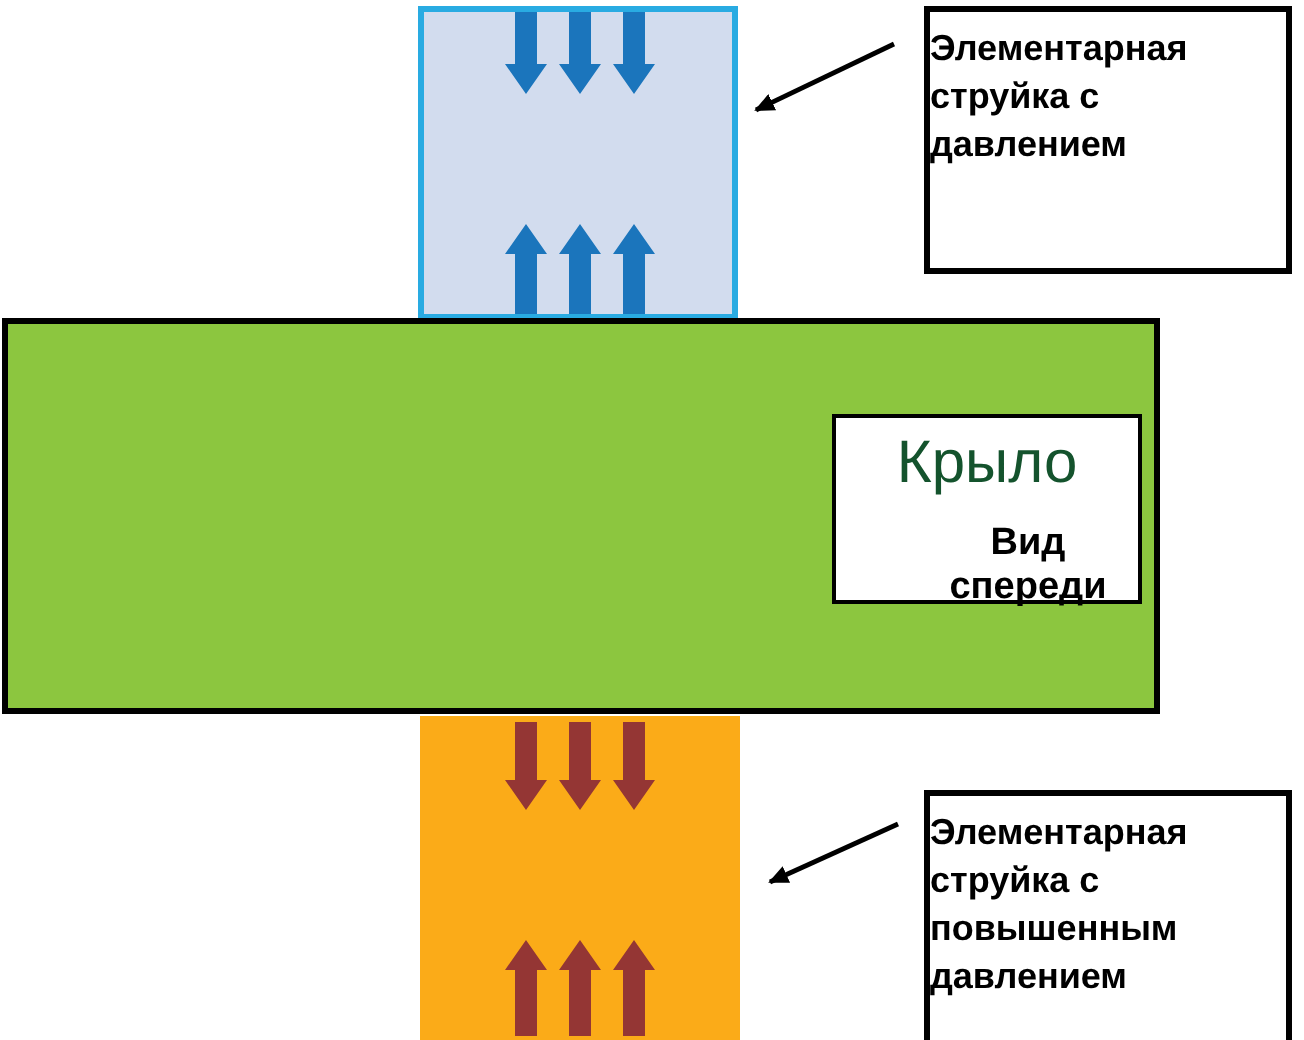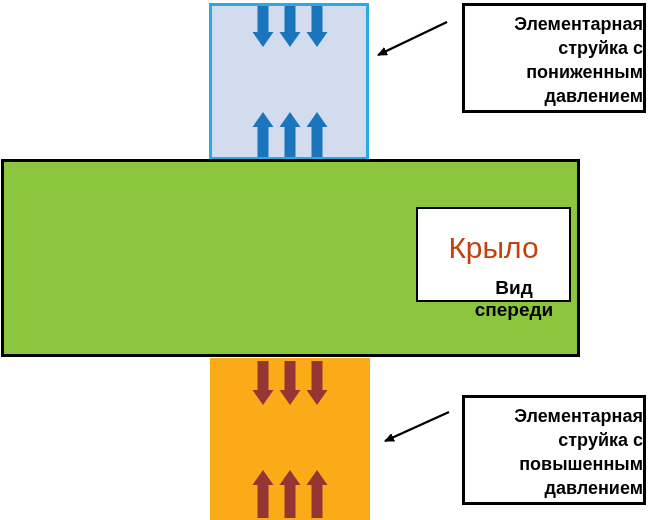--- a/index.html
+++ b/index.html
@@ -67,11 +67,11 @@
   .callout {
     position: absolute;
     left: 462px;
-    width: 184px; height: 110px;
+    width: 184px; height: 134px;
     box-sizing: border-box;
     background: #ffffff;
     border: 3px solid #000000;
-    text-align: right;
+    text-align: left;
     font-size: 18px;
     font-weight: bold;
     line-height: 24px;

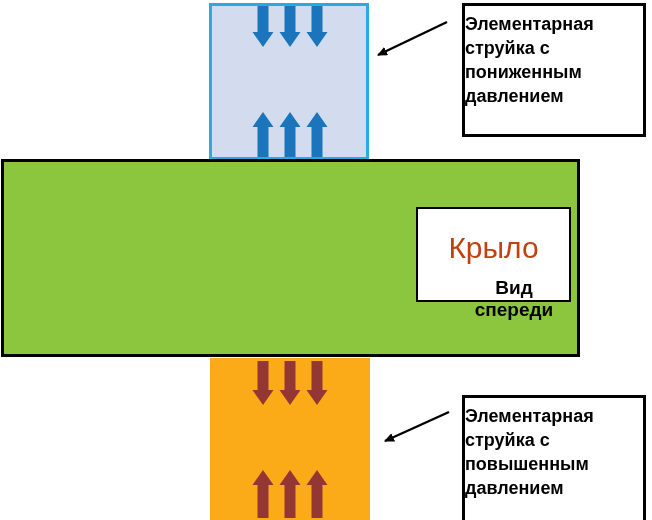--- a/index.html
+++ b/index.html
@@ -108,7 +108,6 @@
   <div class="callout callout-top">
     <span>Элементарная</span>
     <span>струйка с</span>
-    <span>пониженным</span>
     <span>давлением</span>
   </div>
 

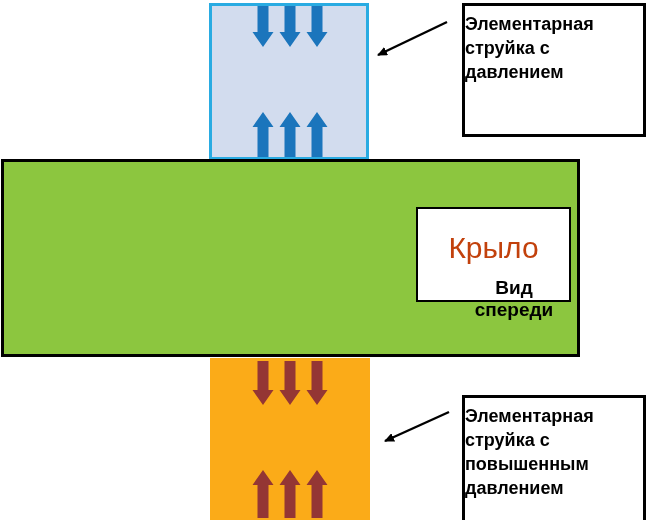--- a/index.html
+++ b/index.html
@@ -44,10 +44,10 @@
     text-align: center;
   }
   .wing-title {
-    margin-top: 23px;
+    margin-top: 7px;
     font-size: 30px;
     line-height: 32px;
-    color: #c2410c;
+    color: #14532d;
   }
   .wing-view {
     margin-top: 13px;

